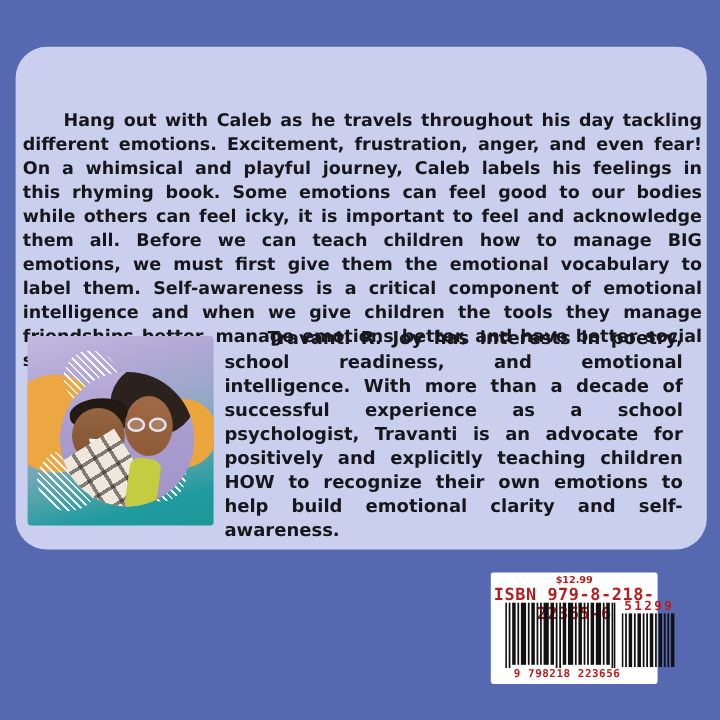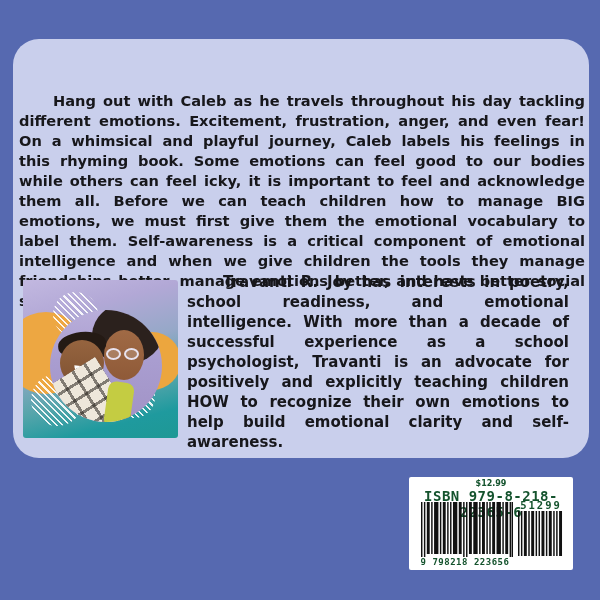--- a/index.html
+++ b/index.html
@@ -71,8 +71,8 @@
 
   
   .barcode-box{
-    position:absolute;left:409px;top:477px;width:164px;height:93px;
-    background:var(--barcode-white);border-radius:2px;color:#14532d;
+    position:absolute;left:409px;top:477px;width:139px;height:93px;
+    background:var(--barcode-white);border-radius:2px;color:#b91c1c;
   }
   .price{position:absolute;top:2px;left:0;width:100%;text-align:center;font-size:8px;font-weight:700;}
   .isbn{

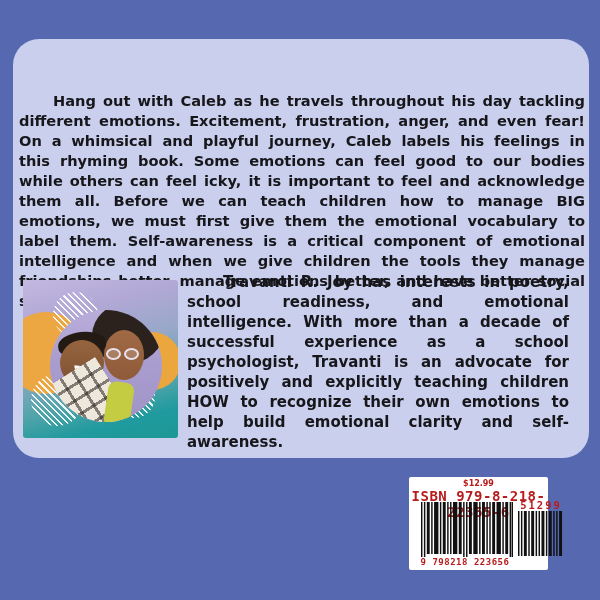--- a/index.html
+++ b/index.html
@@ -86,7 +86,7 @@
   .bars-main{position:absolute;left:12px;top:25px;width:92px;height:55px;}
   .bars-addon{position:absolute;left:109px;top:34px;width:45px;height:45px;}
   .ean-number{
-    position:absolute;top:80px;left:4px;width:104px;text-align:center;
+    position:absolute;top:80px;left:4px;width:104px;text-align:right;
     font-family:"DejaVu Sans Mono",monospace;font-size:9px;font-weight:700;letter-spacing:.5px;
     background:var(--barcode-white);
   }

